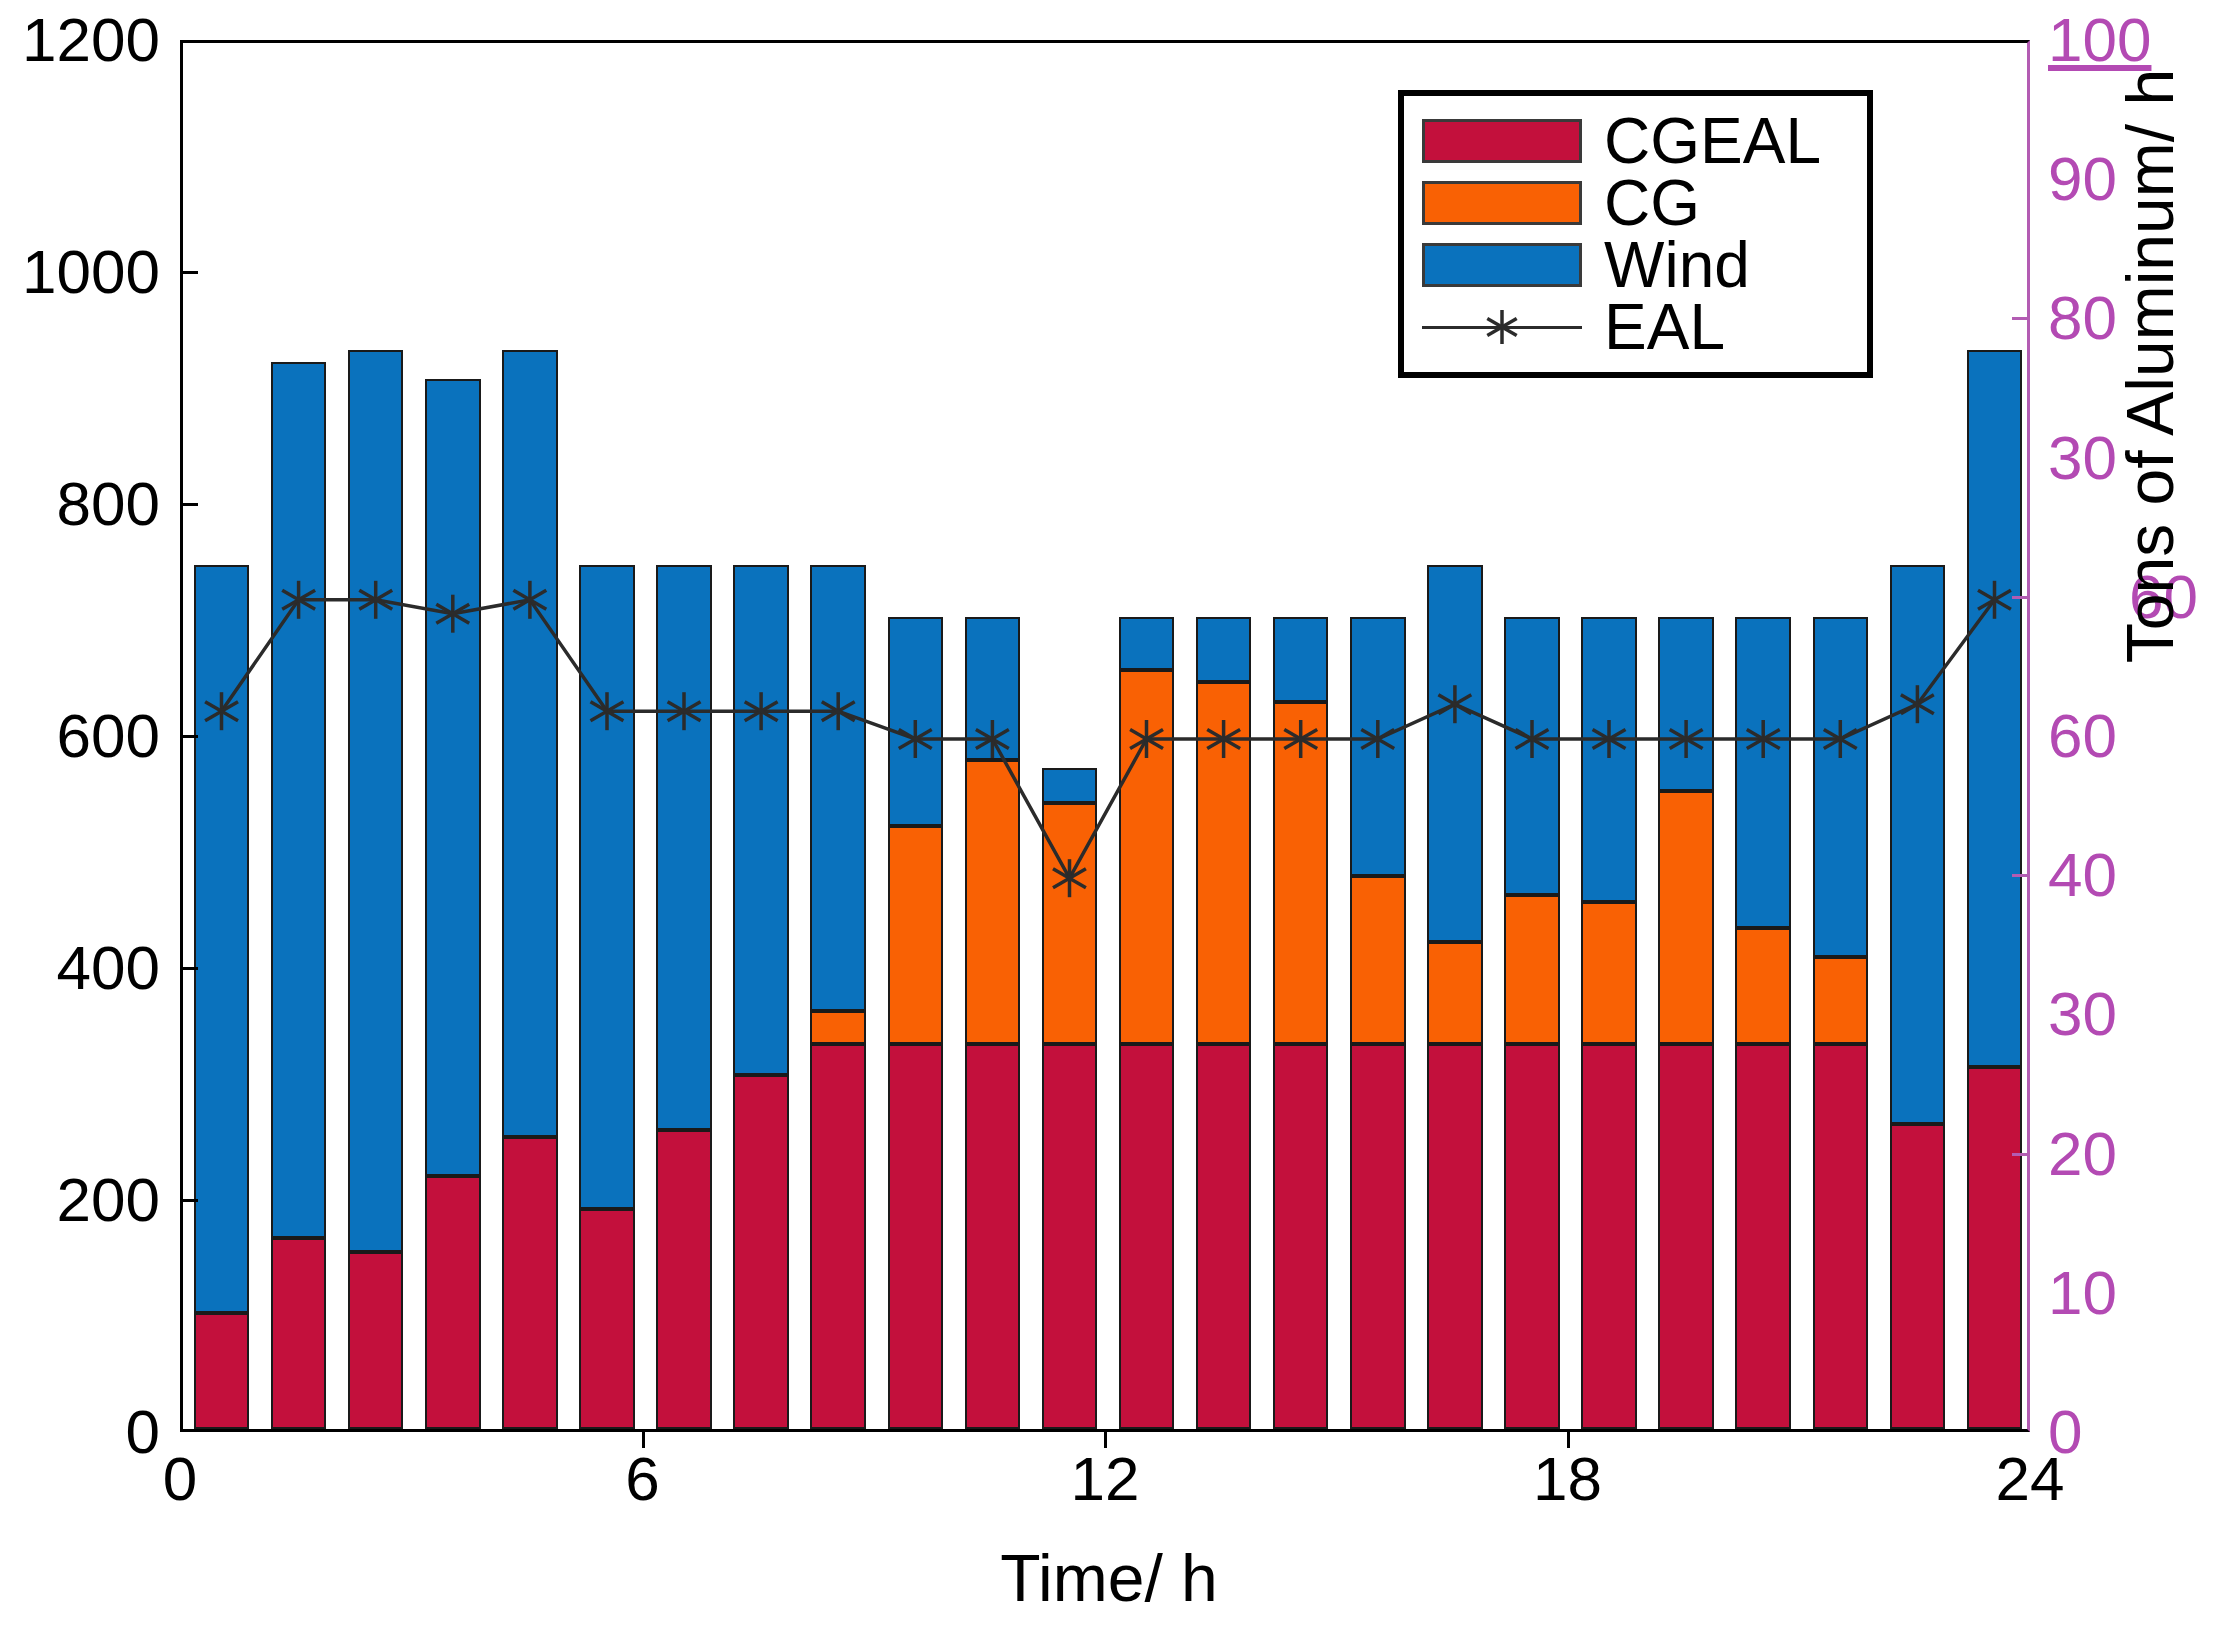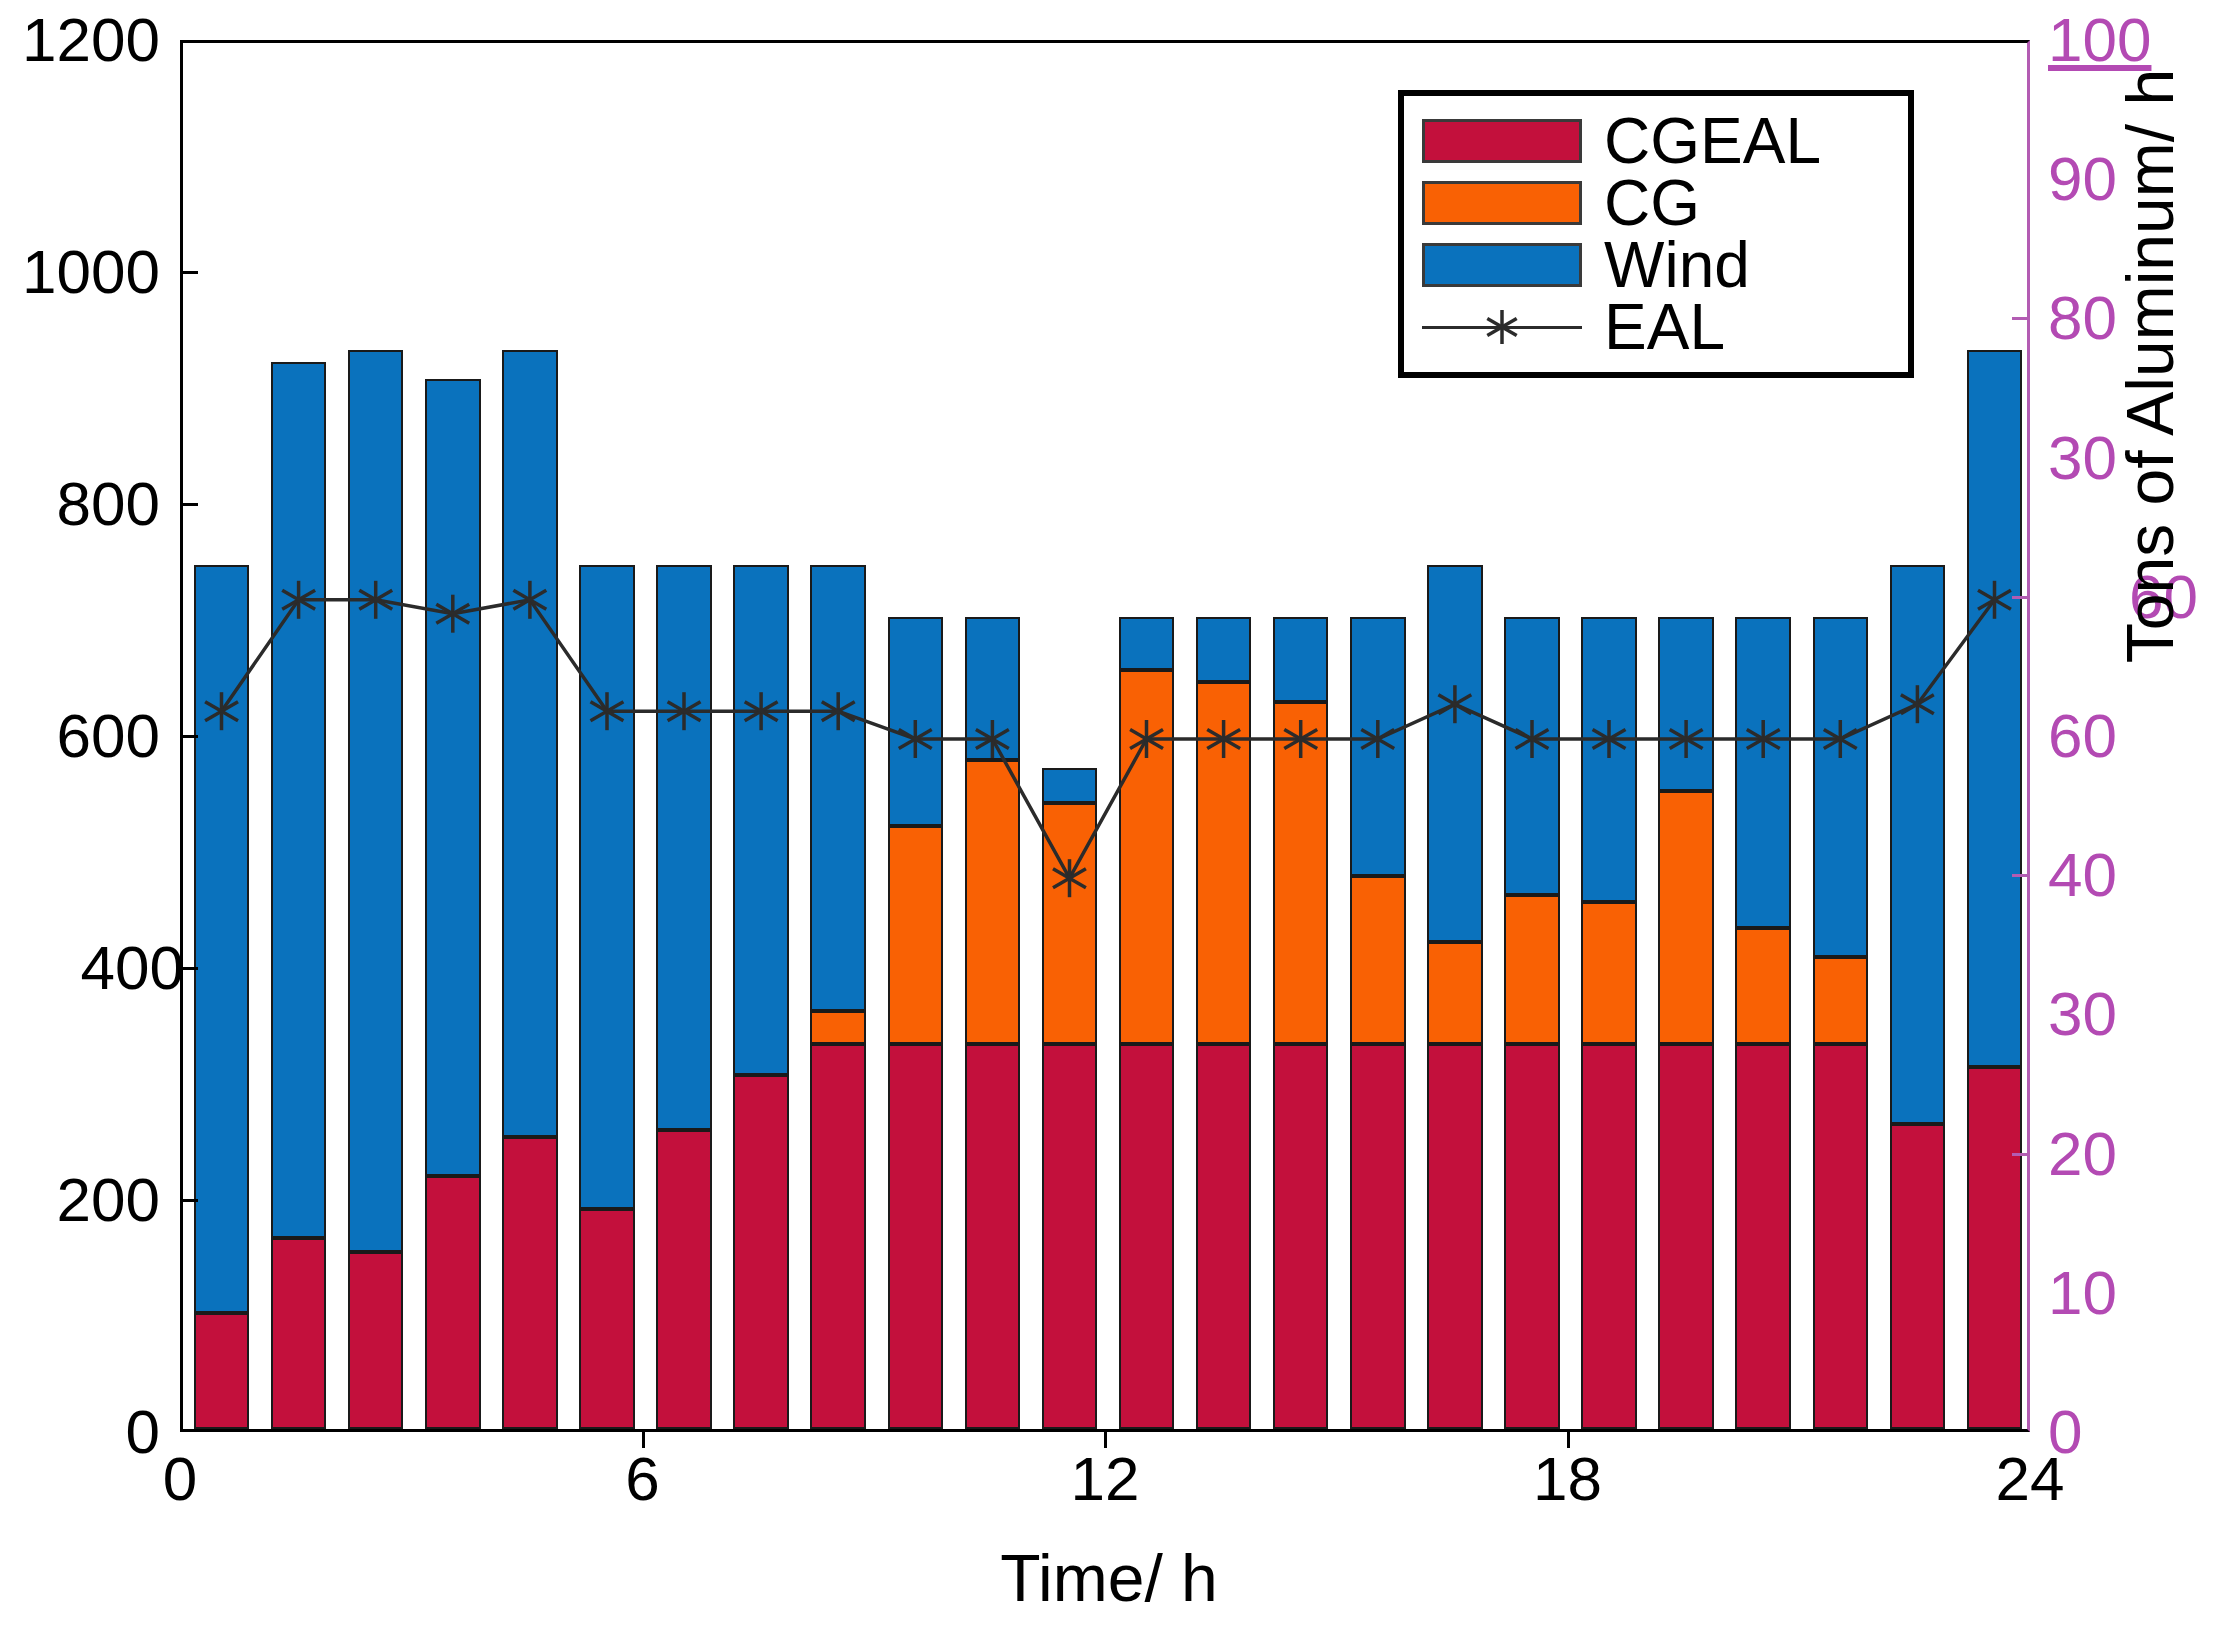--- a/index.html
+++ b/index.html
@@ -44,7 +44,7 @@
   
   #legend{
     position:absolute; left:1398px; top:90px;
-    width:516px; box-sizing:border-box;
+    width:475px; box-sizing:border-box;
     border:6px solid #000; background:#fff;
     padding:14px 18px 14px 18px;
   }

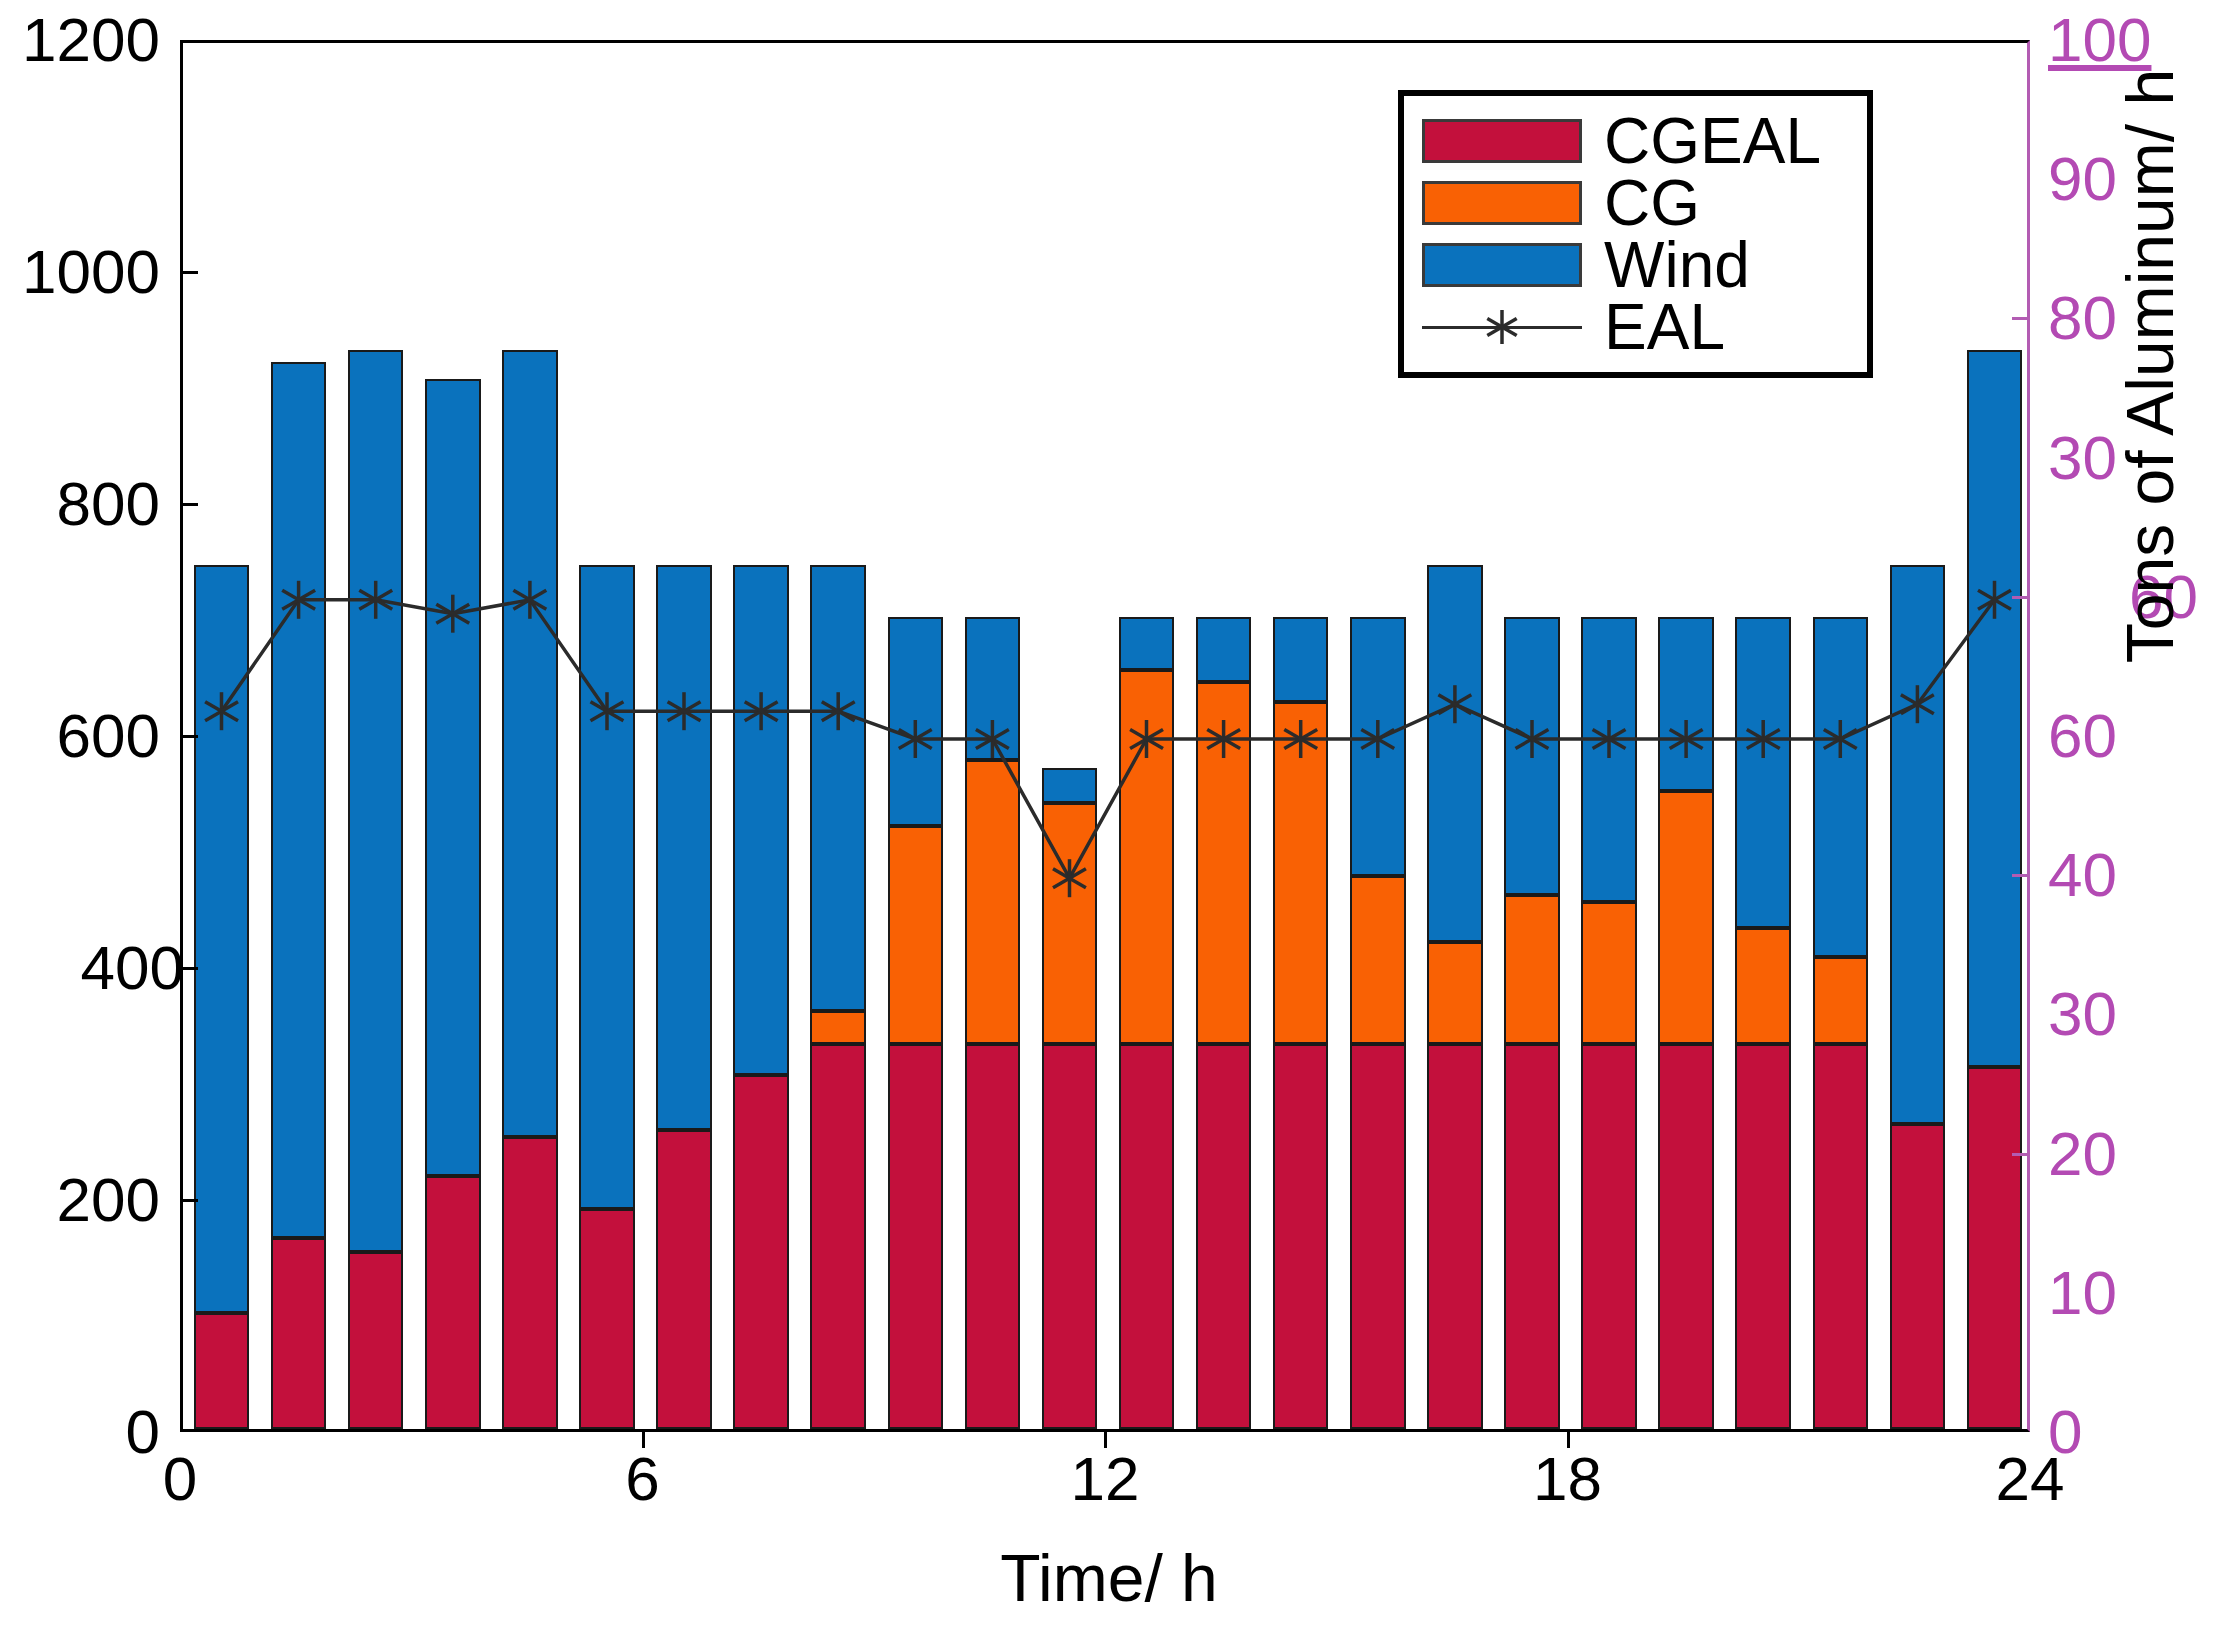--- a/index.html
+++ b/index.html
@@ -303,7 +303,7 @@
       <div class="ytick-l" style="top: 1432px; left: 0px; width: 160px;">0</div>
       <div class="ytick-l" style="top: 1200px; left: 0px; width: 160px;">200</div>
       <div class="tickmark-l" style="top: 1199px;"></div>
-      <div class="ytick-l" style="top: 968px; left: 0px; width: 160px; padding-left: 24px;">400</div>
+      <div class="ytick-l" style="top: 968px; left: 0px; width: 160px;">400</div>
       <div class="tickmark-l" style="top: 967px;"></div>
       <div class="ytick-l" style="top: 736px; left: 0px; width: 160px;">600</div>
       <div class="tickmark-l" style="top: 735px;"></div>

